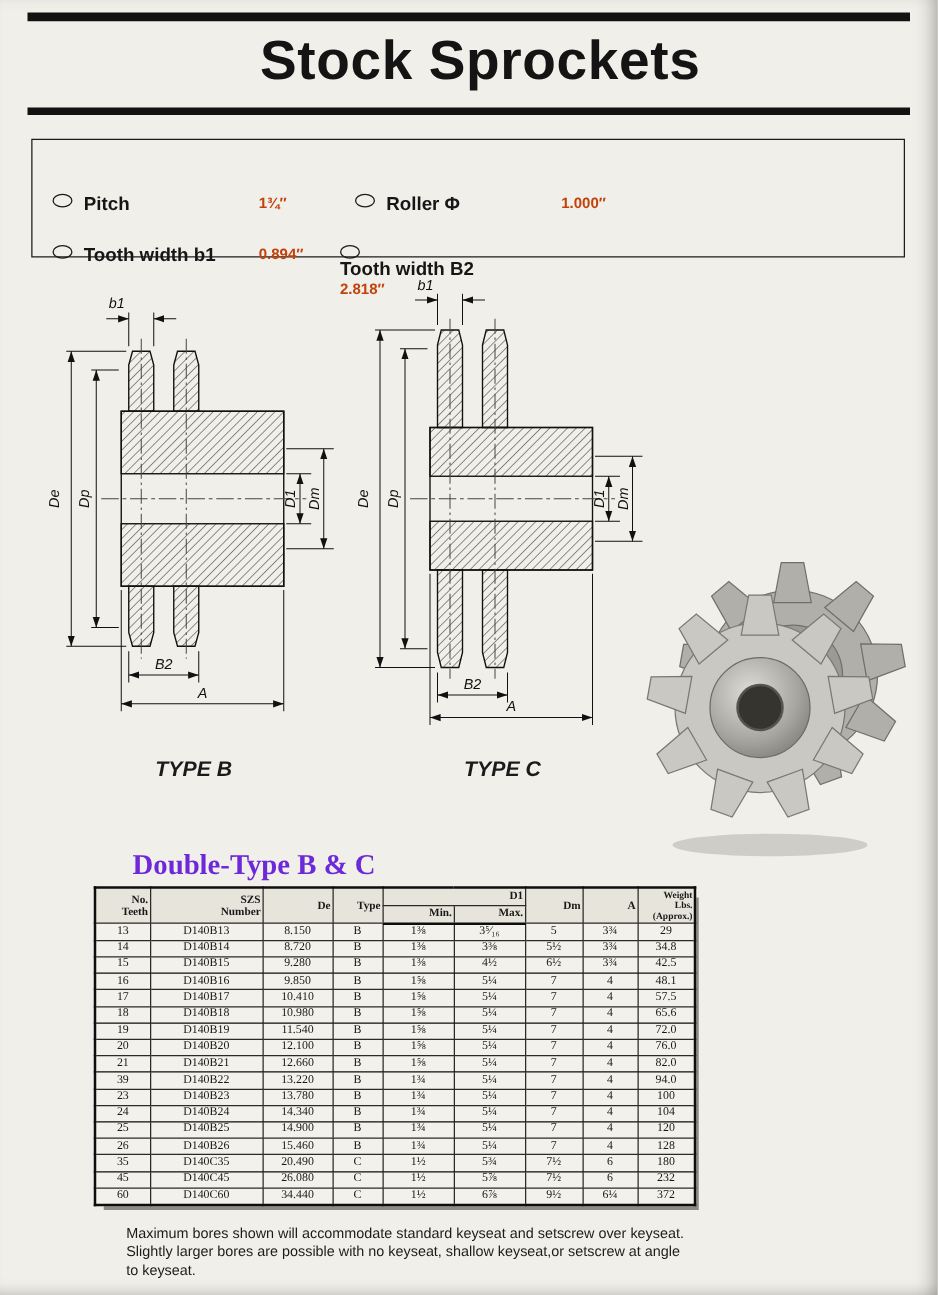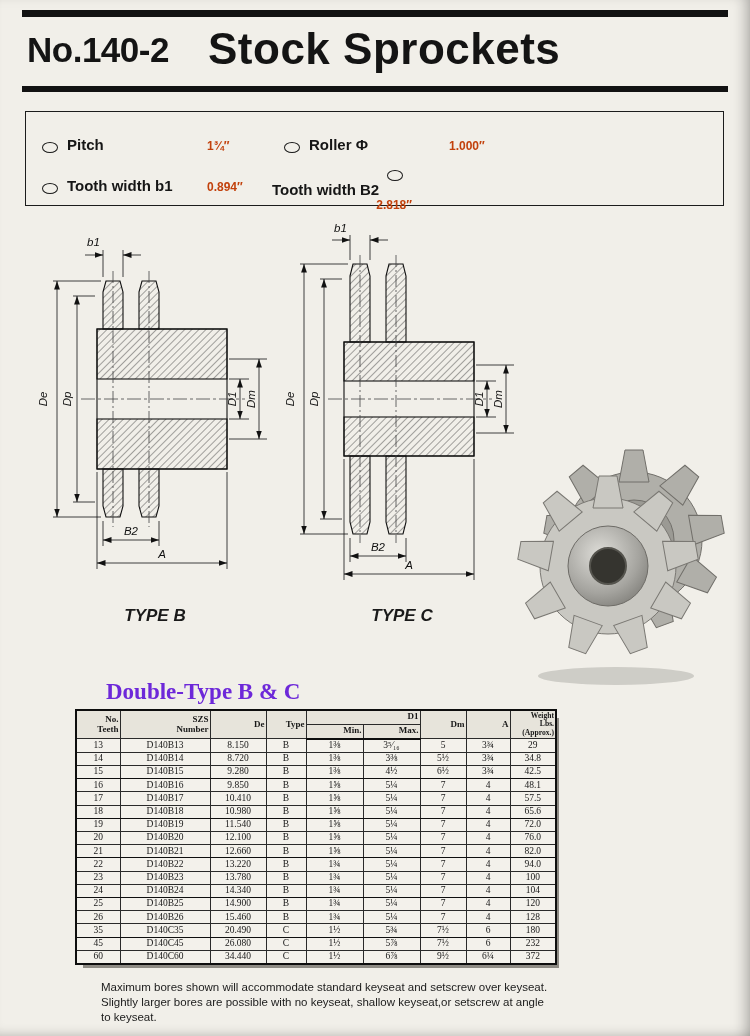--- a/index.html
+++ b/index.html
@@ -35,7 +35,6 @@
 <div class="page">
 
   <div class="bar" style="left:22px;top:10px;width:706px;height:7px;"></div>
-  <div class="catno">No.140-2</div>
   <div class="ptitle">Stock Sprockets</div>
   <div class="bar" style="left:22px;top:86px;width:706px;height:6px;"></div>
 

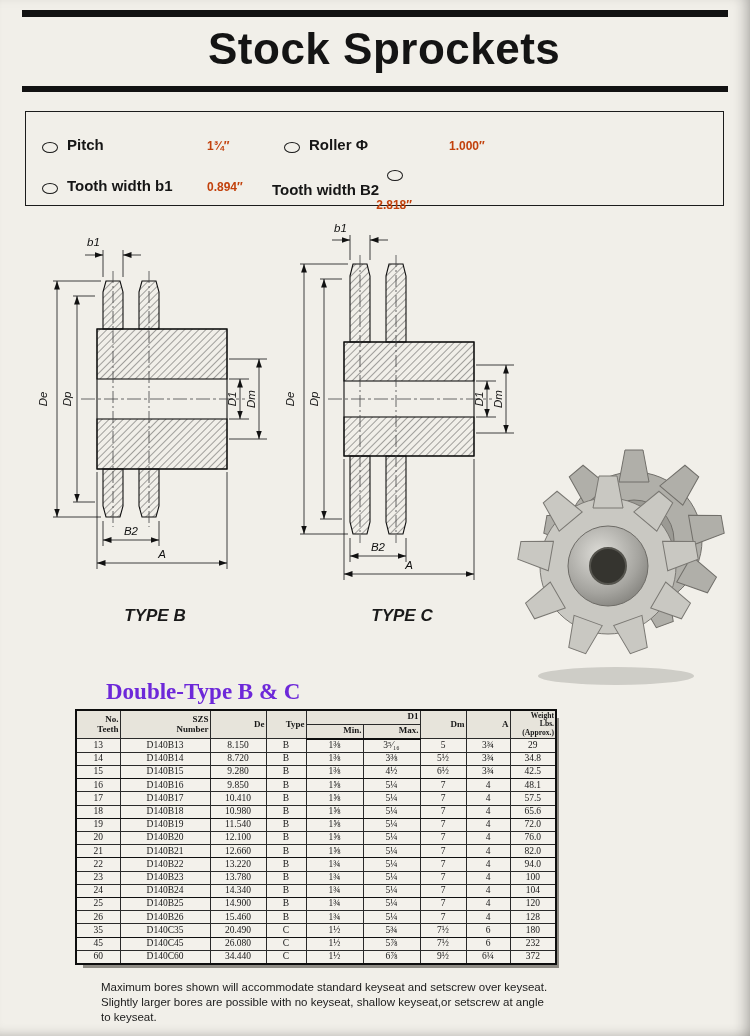--- a/index.html
+++ b/index.html
@@ -11,7 +11,7 @@
   .catno{position:absolute;left:27px;top:30px;font-size:35px;font-weight:bold;color:#141414;letter-spacing:-0.5px;}
   .ptitle{position:absolute;left:208px;top:24px;font-size:44px;font-weight:bold;color:#141414;letter-spacing:0.5px;}
   .specs{position:absolute;left:25px;top:111px;width:699px;height:95px;border:1.5px solid #1c1c1c;box-sizing:border-box;}
-  .spec{position:absolute;height:24px;display:flex;align-items:flex-end;}
+  .spec{position:absolute;height:24px;display:flex;align-items:flex-start;margin-top:26px;}
   .bullet{display:inline-block;width:14px;height:9px;border:1.6px solid #1a1a1a;border-radius:50%;margin-right:9px;flex:0 0 auto;}
   .slabel{display:inline-block;width:140px;font-size:15px;font-weight:bold;color:#161616;}
   .svalue{font-size:12px;font-weight:bold;color:#c2410c;}

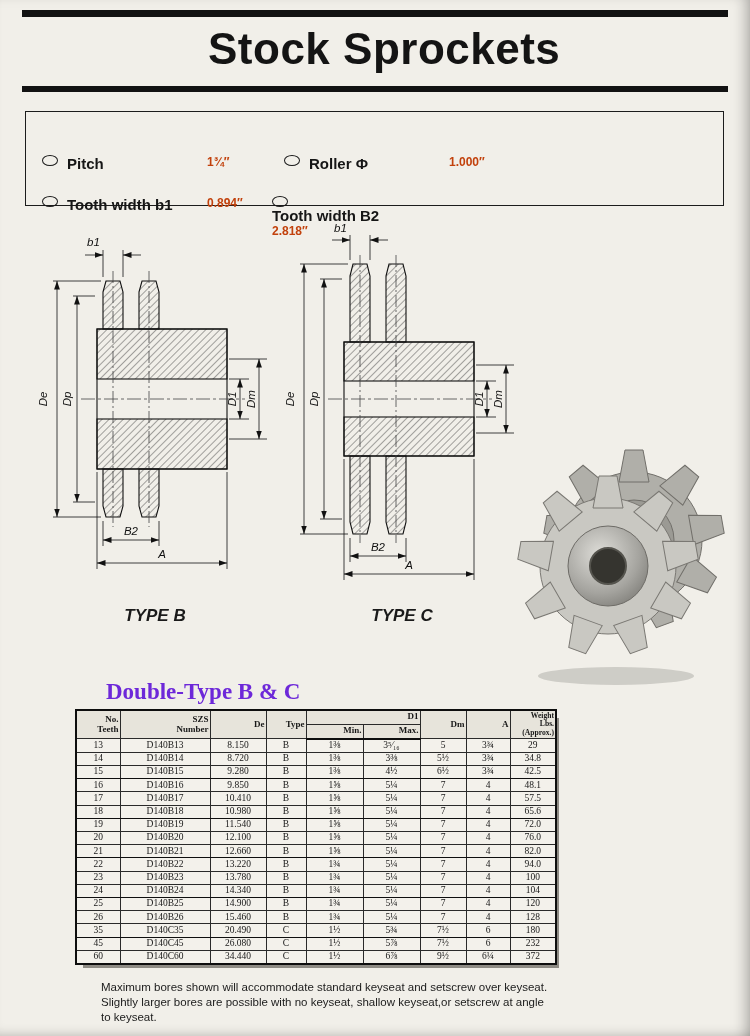--- a/index.html
+++ b/index.html
@@ -349,7 +349,7 @@
         </tr>
 
         <tr>
-          <td>22</td>
+          <td>39</td>
           <td>D140B22</td>
           <td>13.220</td>
           <td>B</td>

